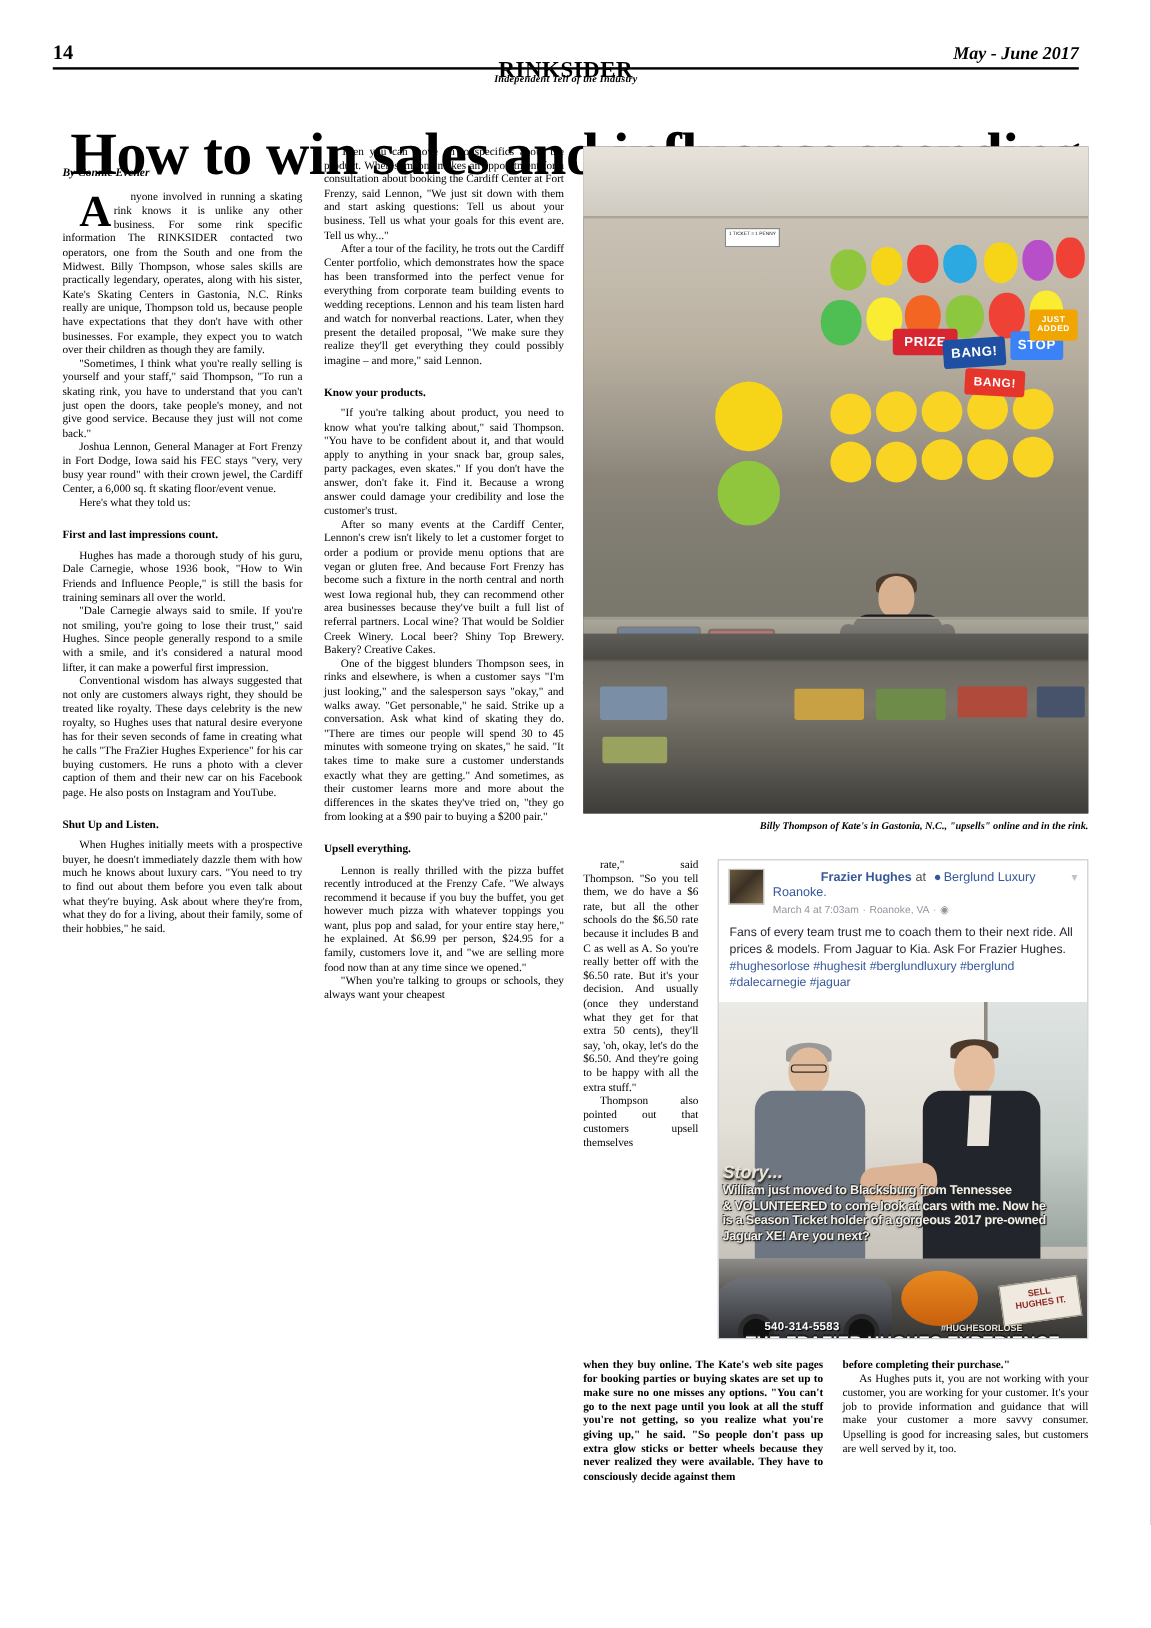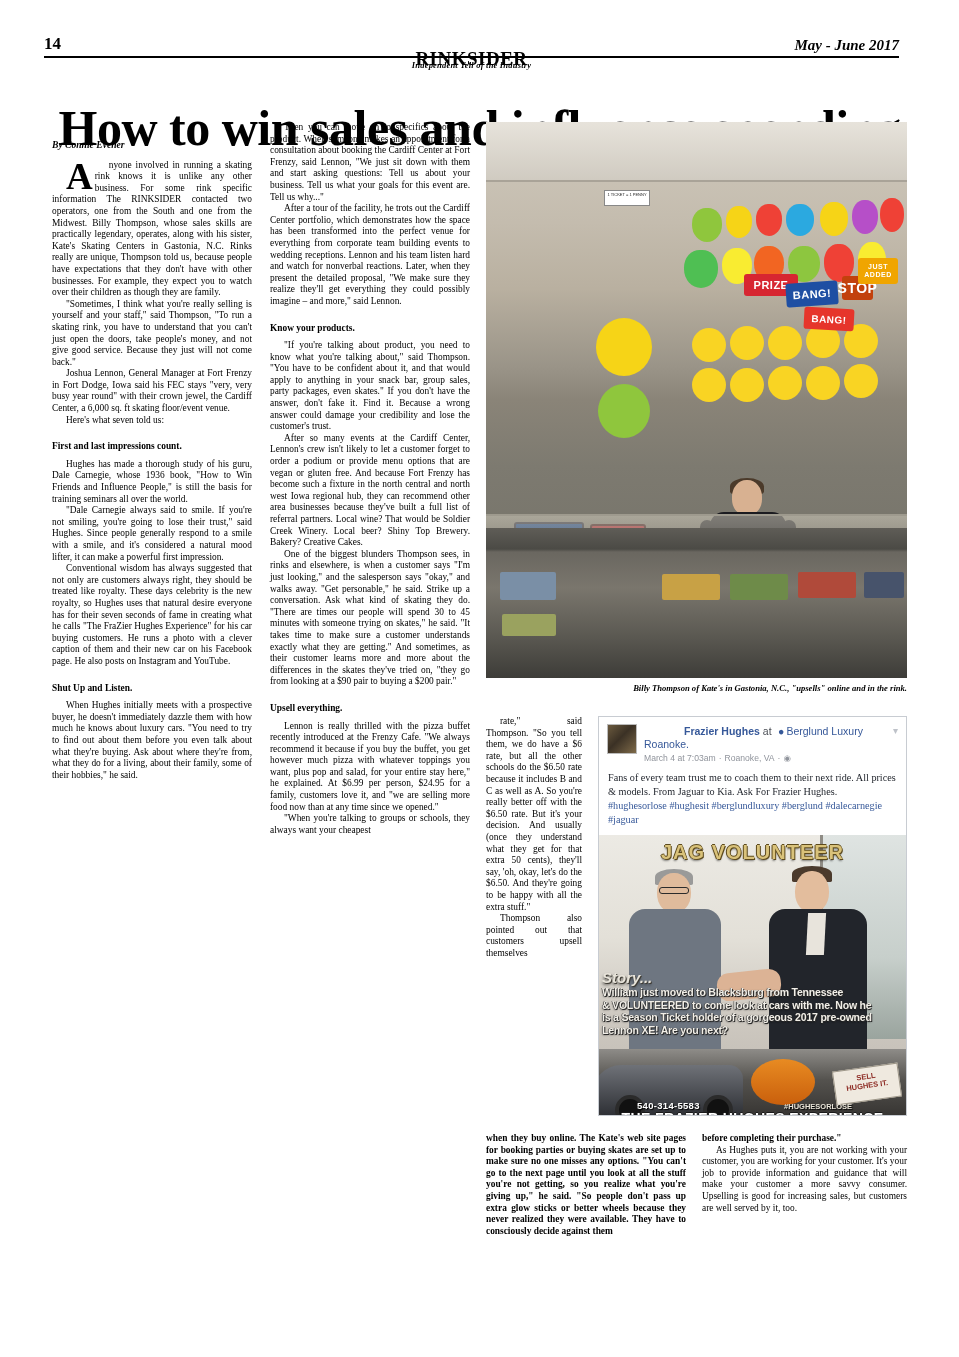--- a/index.html
+++ b/index.html
@@ -419,7 +419,7 @@
 
     <div class="sign" style="left:258px; top:152px; width:54px; height:22px; background:#d72631; font-size:11px;">PRIZE</div>
     <div class="sign" style="left:300px; top:160px; width:52px; height:24px; background:#1f4fa3; font-size:11px; transform:rotate(-4deg);">BANG!</div>
-    <div class="sign" style="left:356px; top:154px; width:31px; height:24px; background:#c2410c; font-size:14px;">STOP</div>
+    <div class="sign" style="left:356px; top:154px; width:44px; height:24px; background:#3b82f6; font-size:11px;">STOP</div>
     <div class="sign" style="left:318px; top:186px; width:50px; height:22px; background:#e6352b; font-size:10px; transform:rotate(3deg);">BANG!</div>
     <div class="sign" style="left:372px; top:136px; width:40px; height:26px; background:#f0a500; font-size:7px; white-space:pre-line; line-height:8px;">JUST
 ADDED</div>

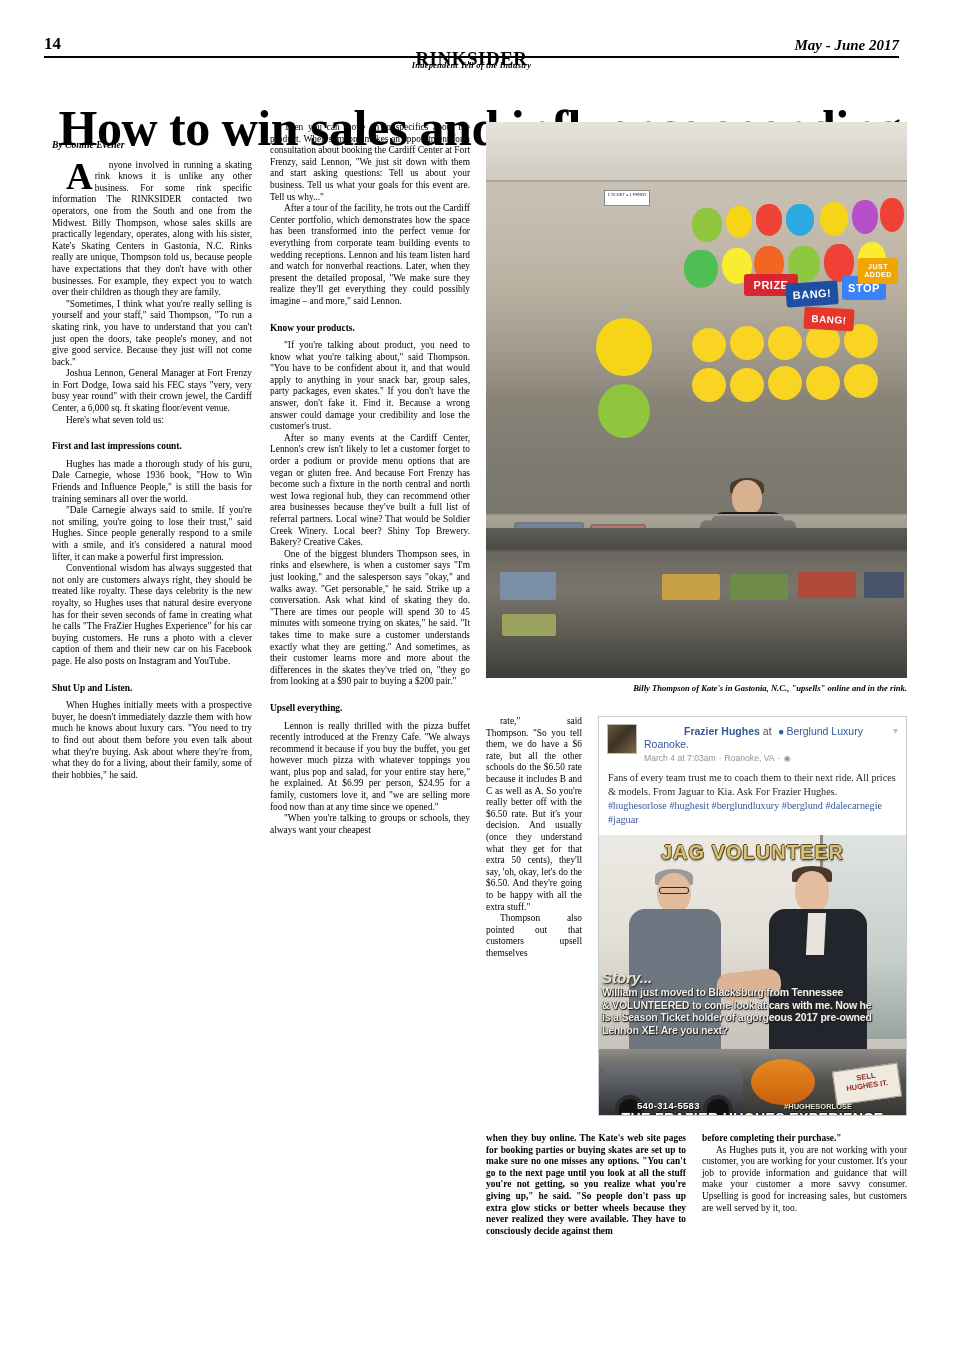--- a/index.html
+++ b/index.html
@@ -361,7 +361,7 @@
     <p class="dropcap-para">Anyone involved in running a skating rink knows it is unlike any other business. For some rink specific information The RINKSIDER contacted two operators, one from the South and one from the Midwest. Billy Thompson, whose sales skills are practically legendary, operates, along with his sister, Kate's Skating Centers in Gastonia, N.C. Rinks really are unique, Thompson told us, because people have expectations that they don't have with other businesses. For example, they expect you to watch over their children as though they are family.</p>
     <p>"Sometimes, I think what you're really selling is yourself and your staff," said Thompson, "To run a skating rink, you have to understand that you can't just open the doors, take people's money, and not give good service. Because they just will not come back."</p>
     <p>Joshua Lennon, General Manager at Fort Frenzy in Fort Dodge, Iowa said his FEC stays "very, very busy year round" with their crown jewel, the Cardiff Center, a 6,000 sq. ft skating floor/event venue.</p>
-    <p>Here's what seven told us:</p>
+    <p>Here's what they told us:</p>
     <p class="subhead">First and last impressions count.</p>
     <p>Hughes has made a thorough study of his guru, Dale Carnegie, whose 1936 book, "How to Win Friends and Influence People," is still the basis for training seminars all over the world.</p>
     <p>"Dale Carnegie always said to smile. If you're not smiling, you're going to lose their trust," said Hughes. Since people generally respond to a smile with a smile, and it's considered a natural mood lifter, it can make a powerful first impression.</p>

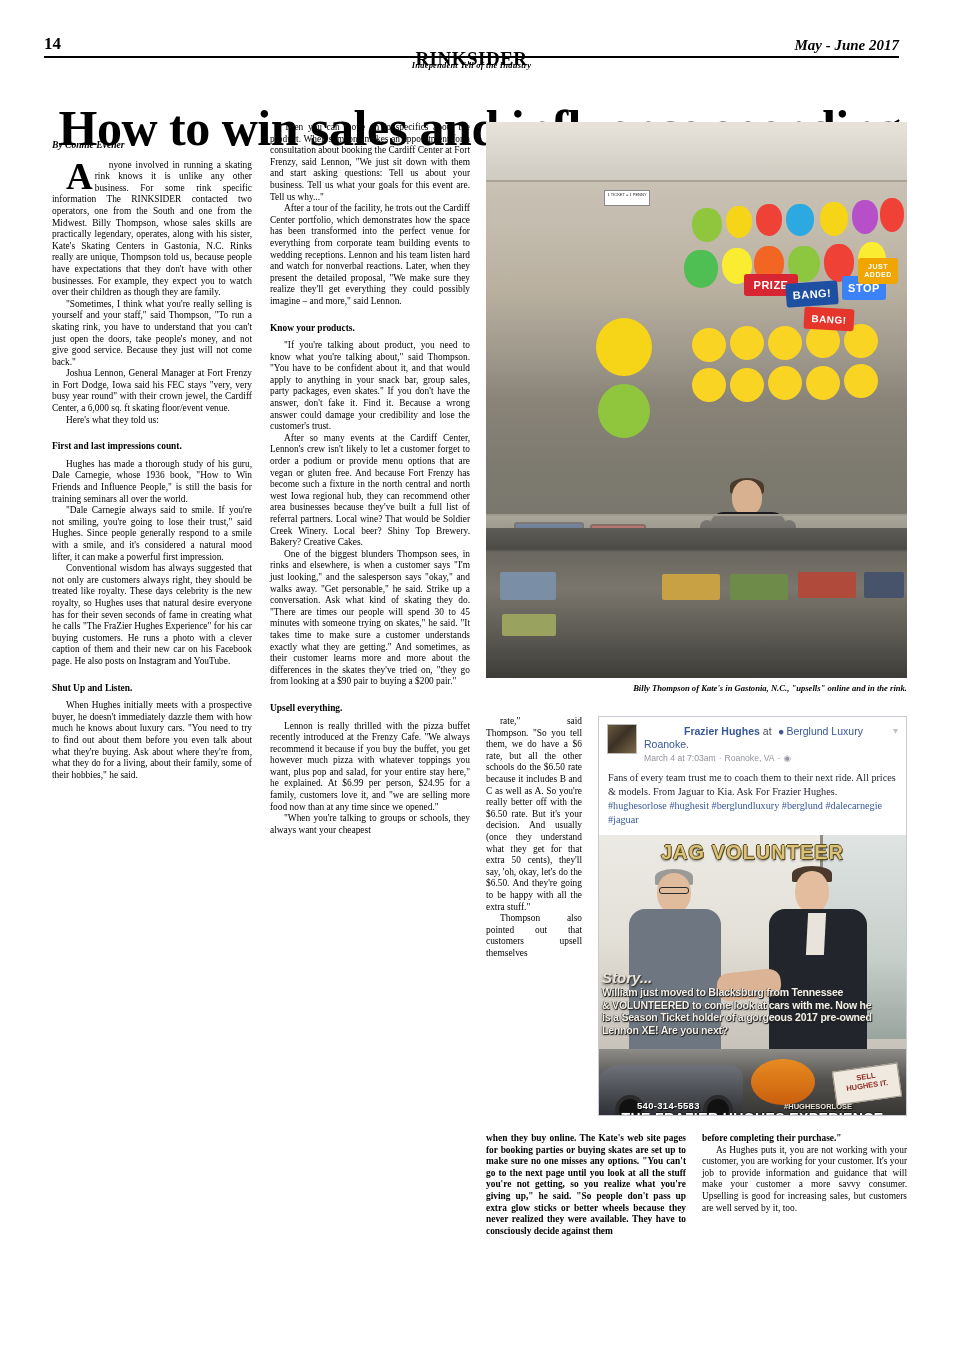--- a/index.html
+++ b/index.html
@@ -248,7 +248,7 @@
   }
   .fb-body {
     padding: 5px 9px 8px 9px;
-    font-size: 10.2px; line-height: 14px; color: #1d2129; font-family: Liberation Serif, serif;
+    font-size: 10.2px; line-height: 14px; color: #1d2129;
   }
   .fb-tag { color: #365899; }
   .fb-photo {

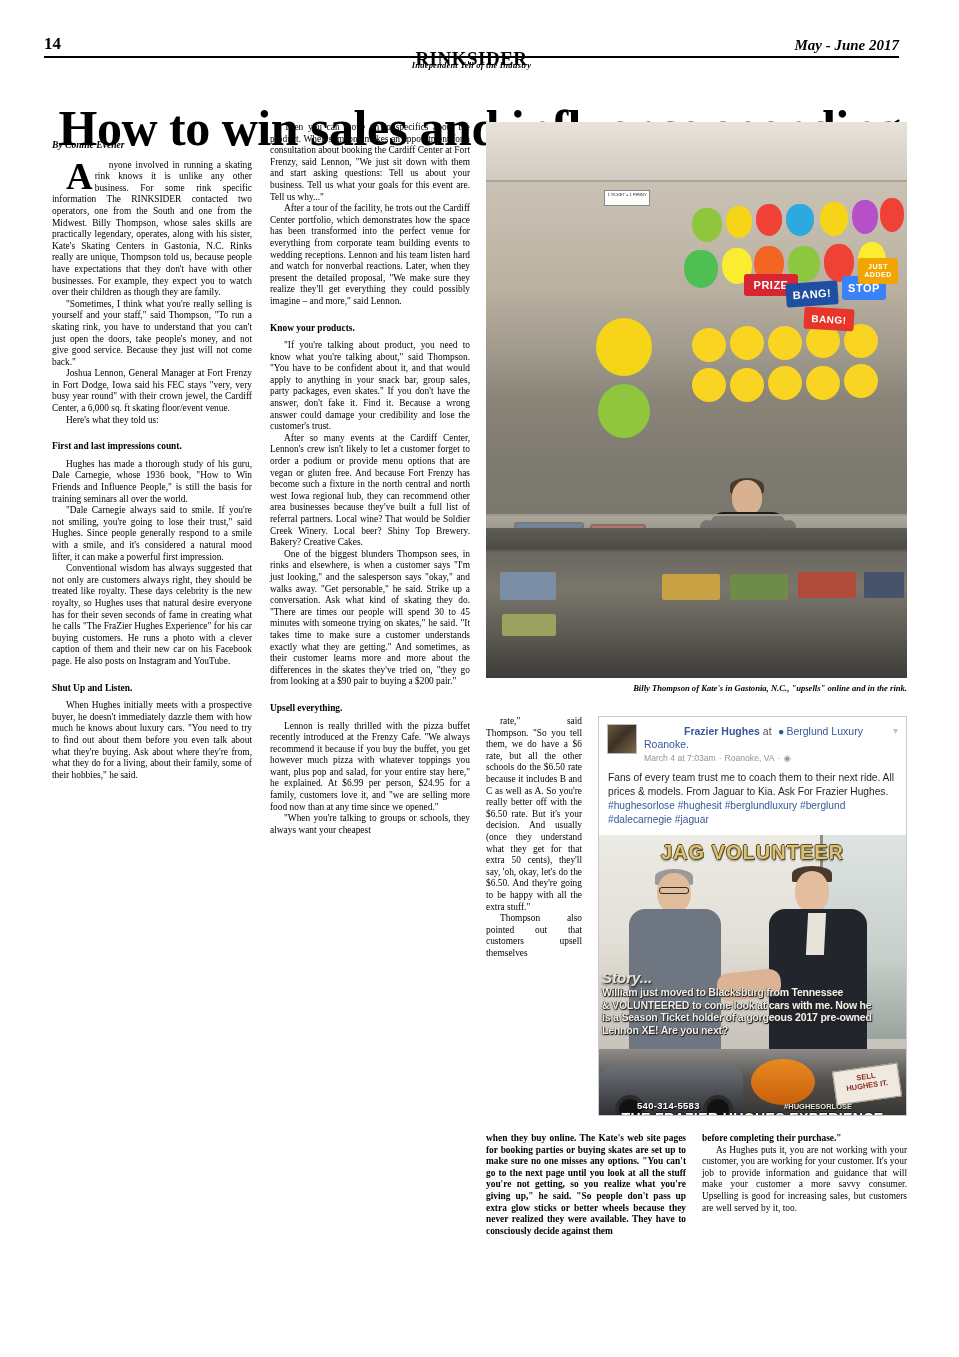--- a/index.html
+++ b/index.html
@@ -479,7 +479,6 @@
     <div class="fb-photo">
       <div class="jag-window"></div>
       <div class="jag-glass"></div>
-      <div class="jag-title">JAG VOLUNTEER</div>
 
       <div class="jag-man">
         <div class="m1-hair"></div>

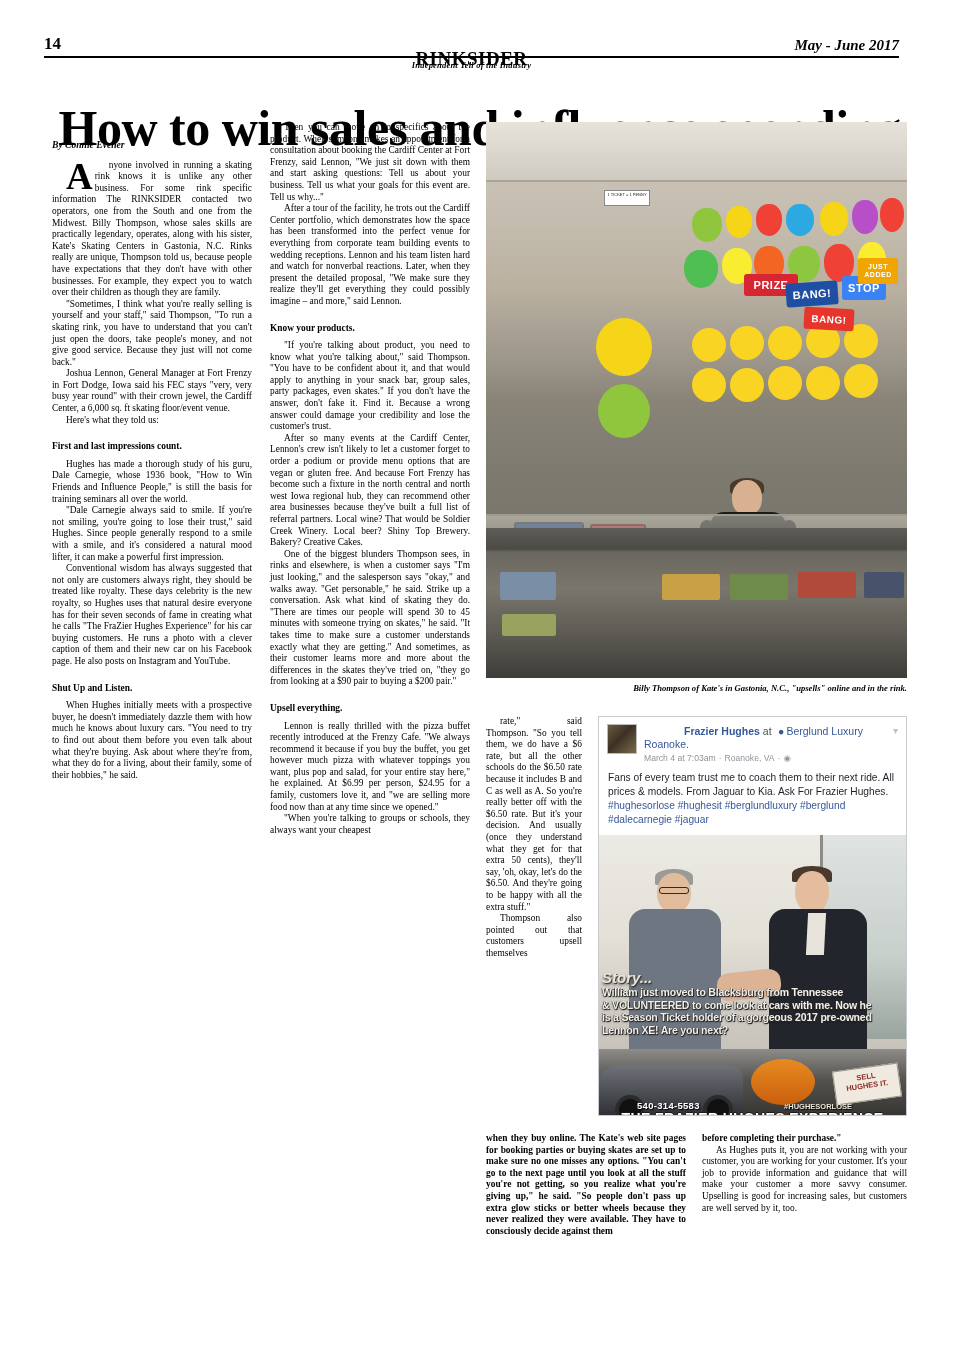--- a/index.html
+++ b/index.html
@@ -499,7 +499,7 @@
         <div class="story-lines">William just moved to  Blacksburg from Tennessee</div>
         <div class="story-lines">&amp; VOLUNTEERED to come look at cars with me. Now he</div>
         <div class="story-lines">is a Season Ticket holder of a gorgeous 2017 pre-owned</div>
-        <div class="story-lines">Lennon XE! Are you next?</div>
+        <div class="story-lines">Jaguar XE! Are you next?</div>
       </div>
 
       <div class="jag-car">

